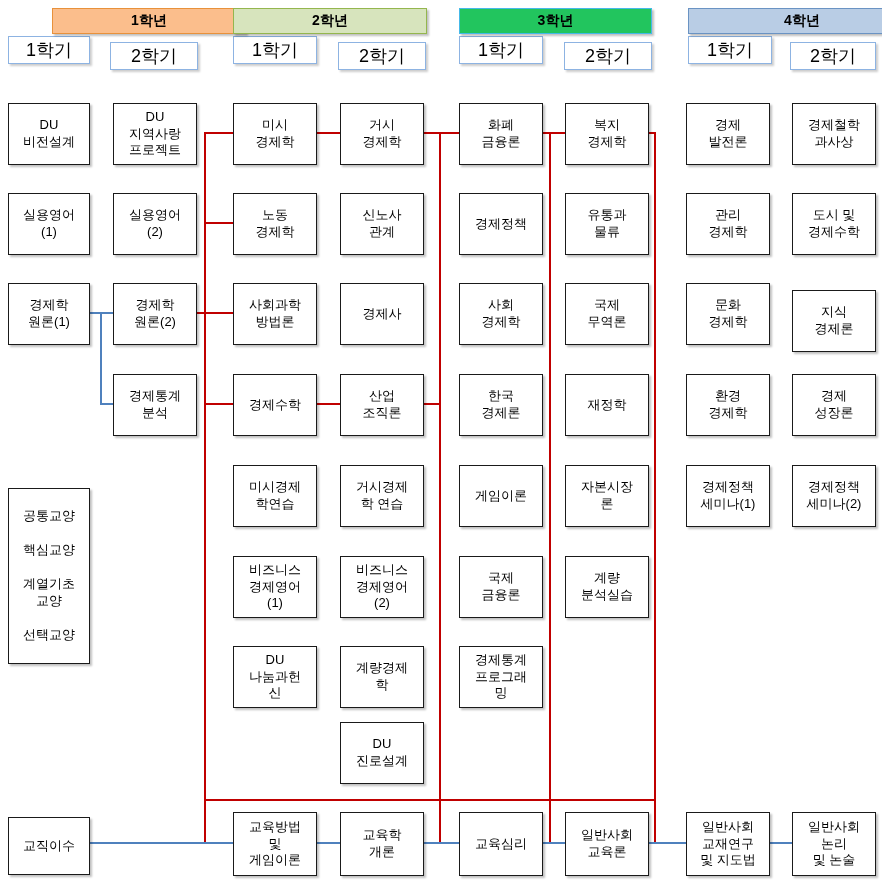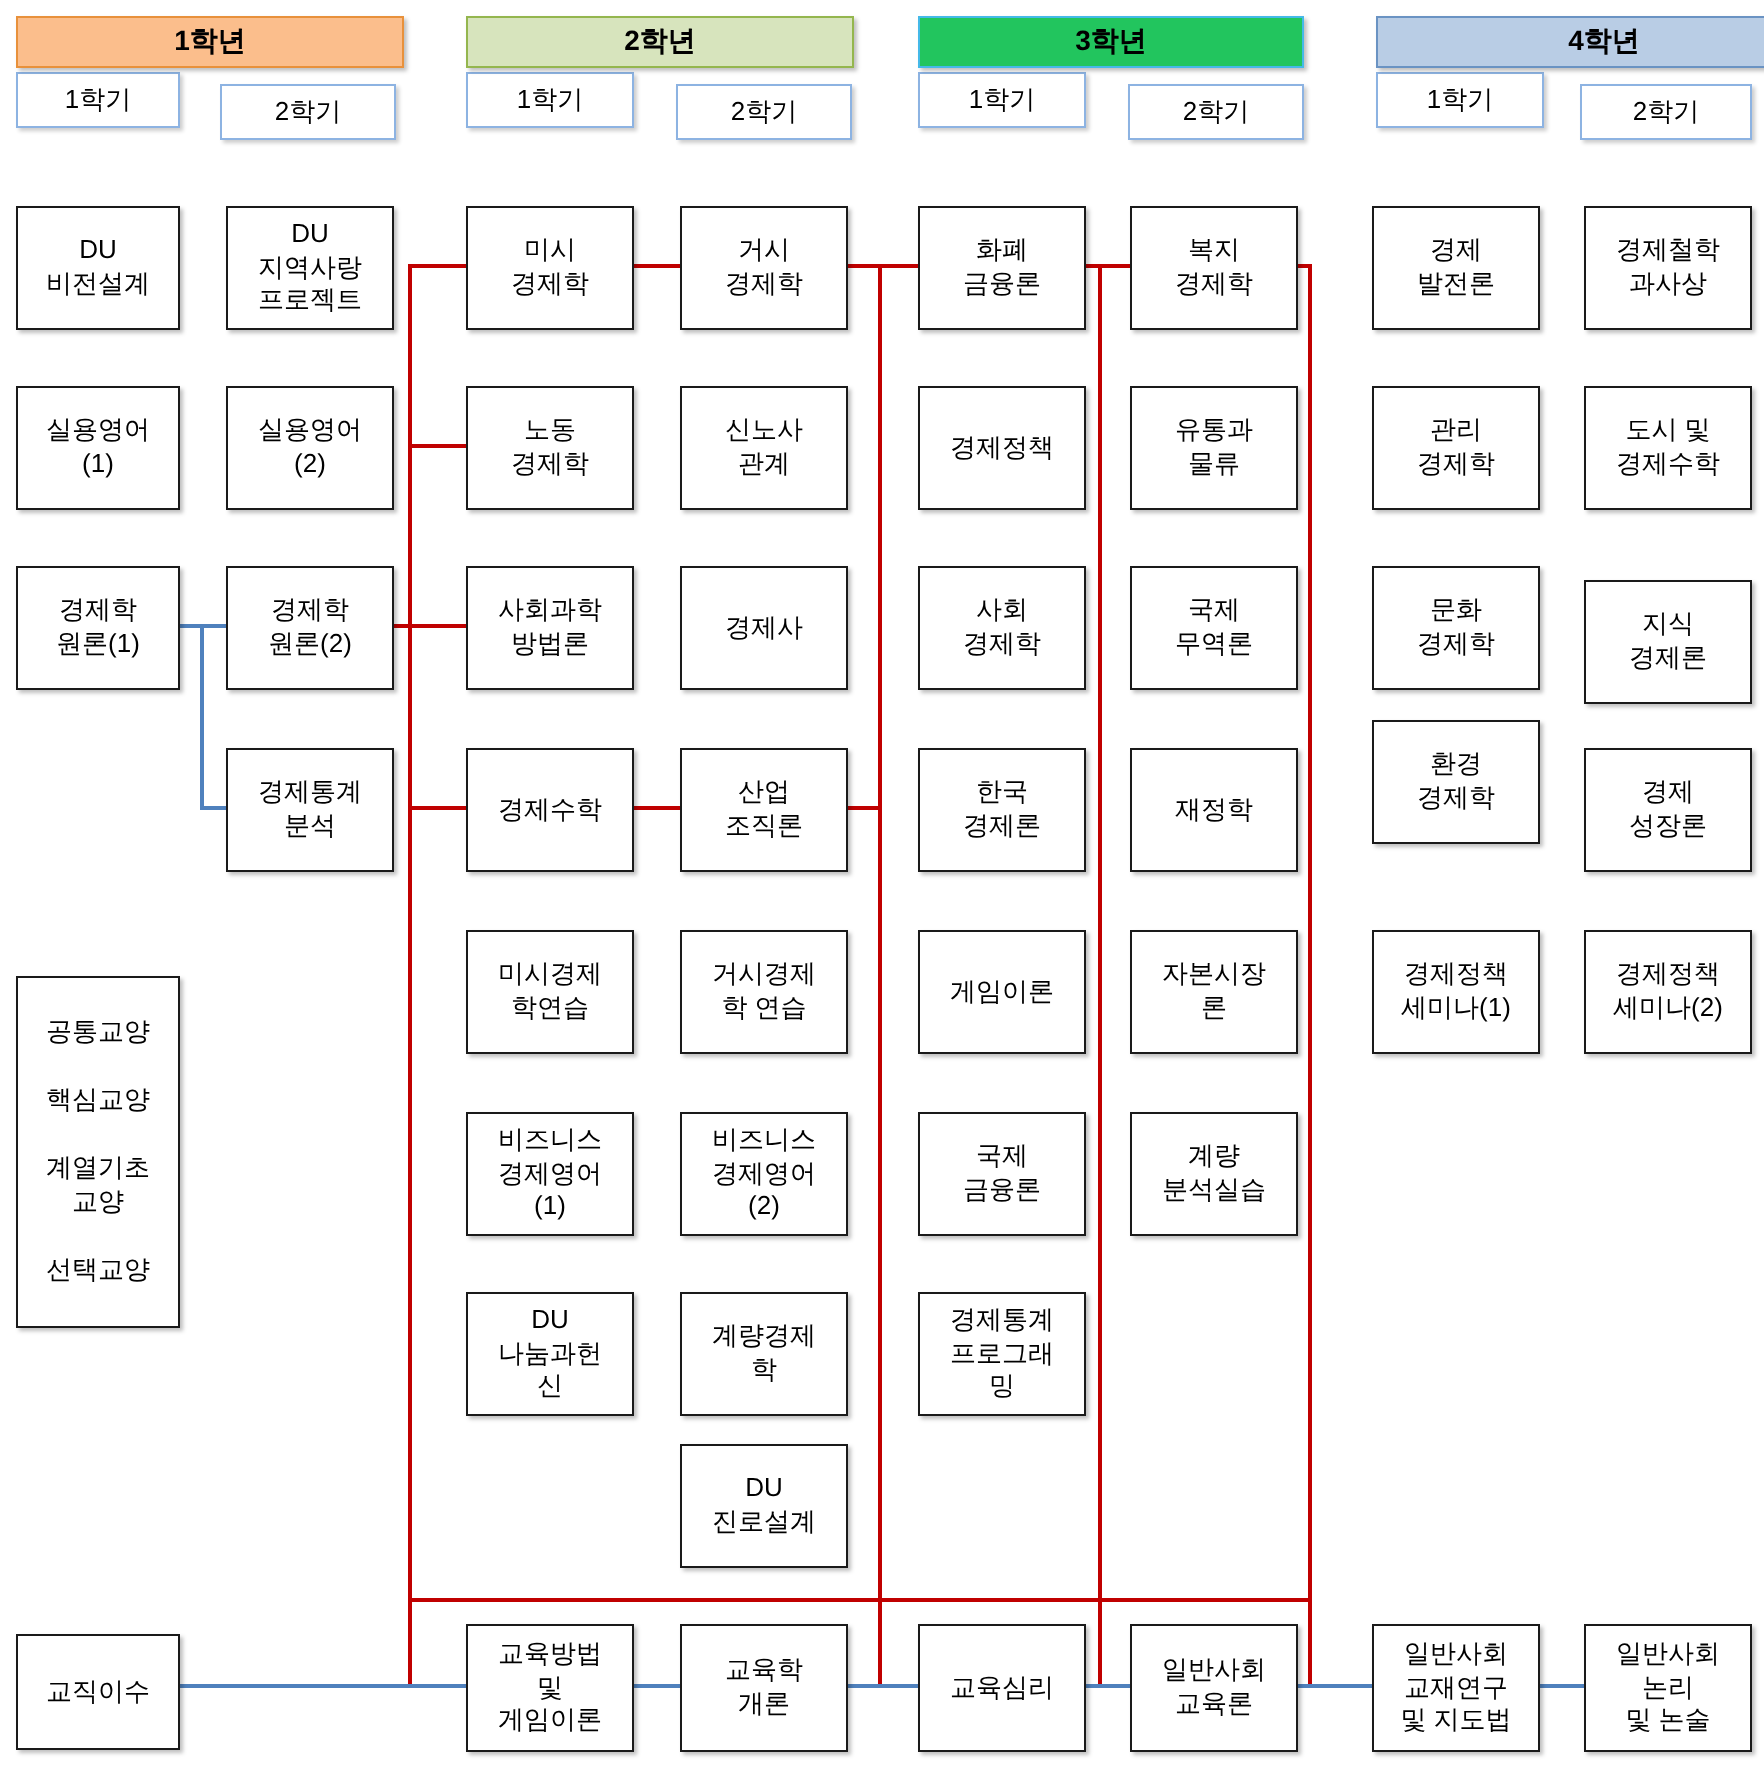--- a/index.html
+++ b/index.html
@@ -7,7 +7,7 @@
           font-family:"Liberation Sans","DejaVu Sans",sans-serif;color:#000;}
   .yearhdr{position:absolute;height:24px;z-index:3;display:flex;align-items:center;justify-content:center;
            font-weight:bold;font-size:14px;border:1px solid;box-shadow:1.5px 1.5px 2px rgba(0,0,0,.25);}
-  .y1{background:#FBBE8C;border-color:#E8913B;}
+  .y1{background:#FBBE8C;border-color:#E8913B;margin-left:44px;}
   .y2{background:#D7E4BD;border-color:#94B64E;}
   .y3{background:#22c55e;border-color:#45B9E8;}
   .y4{background:#B9CDE5;border-color:#6A93C3;padding-left:17px;}

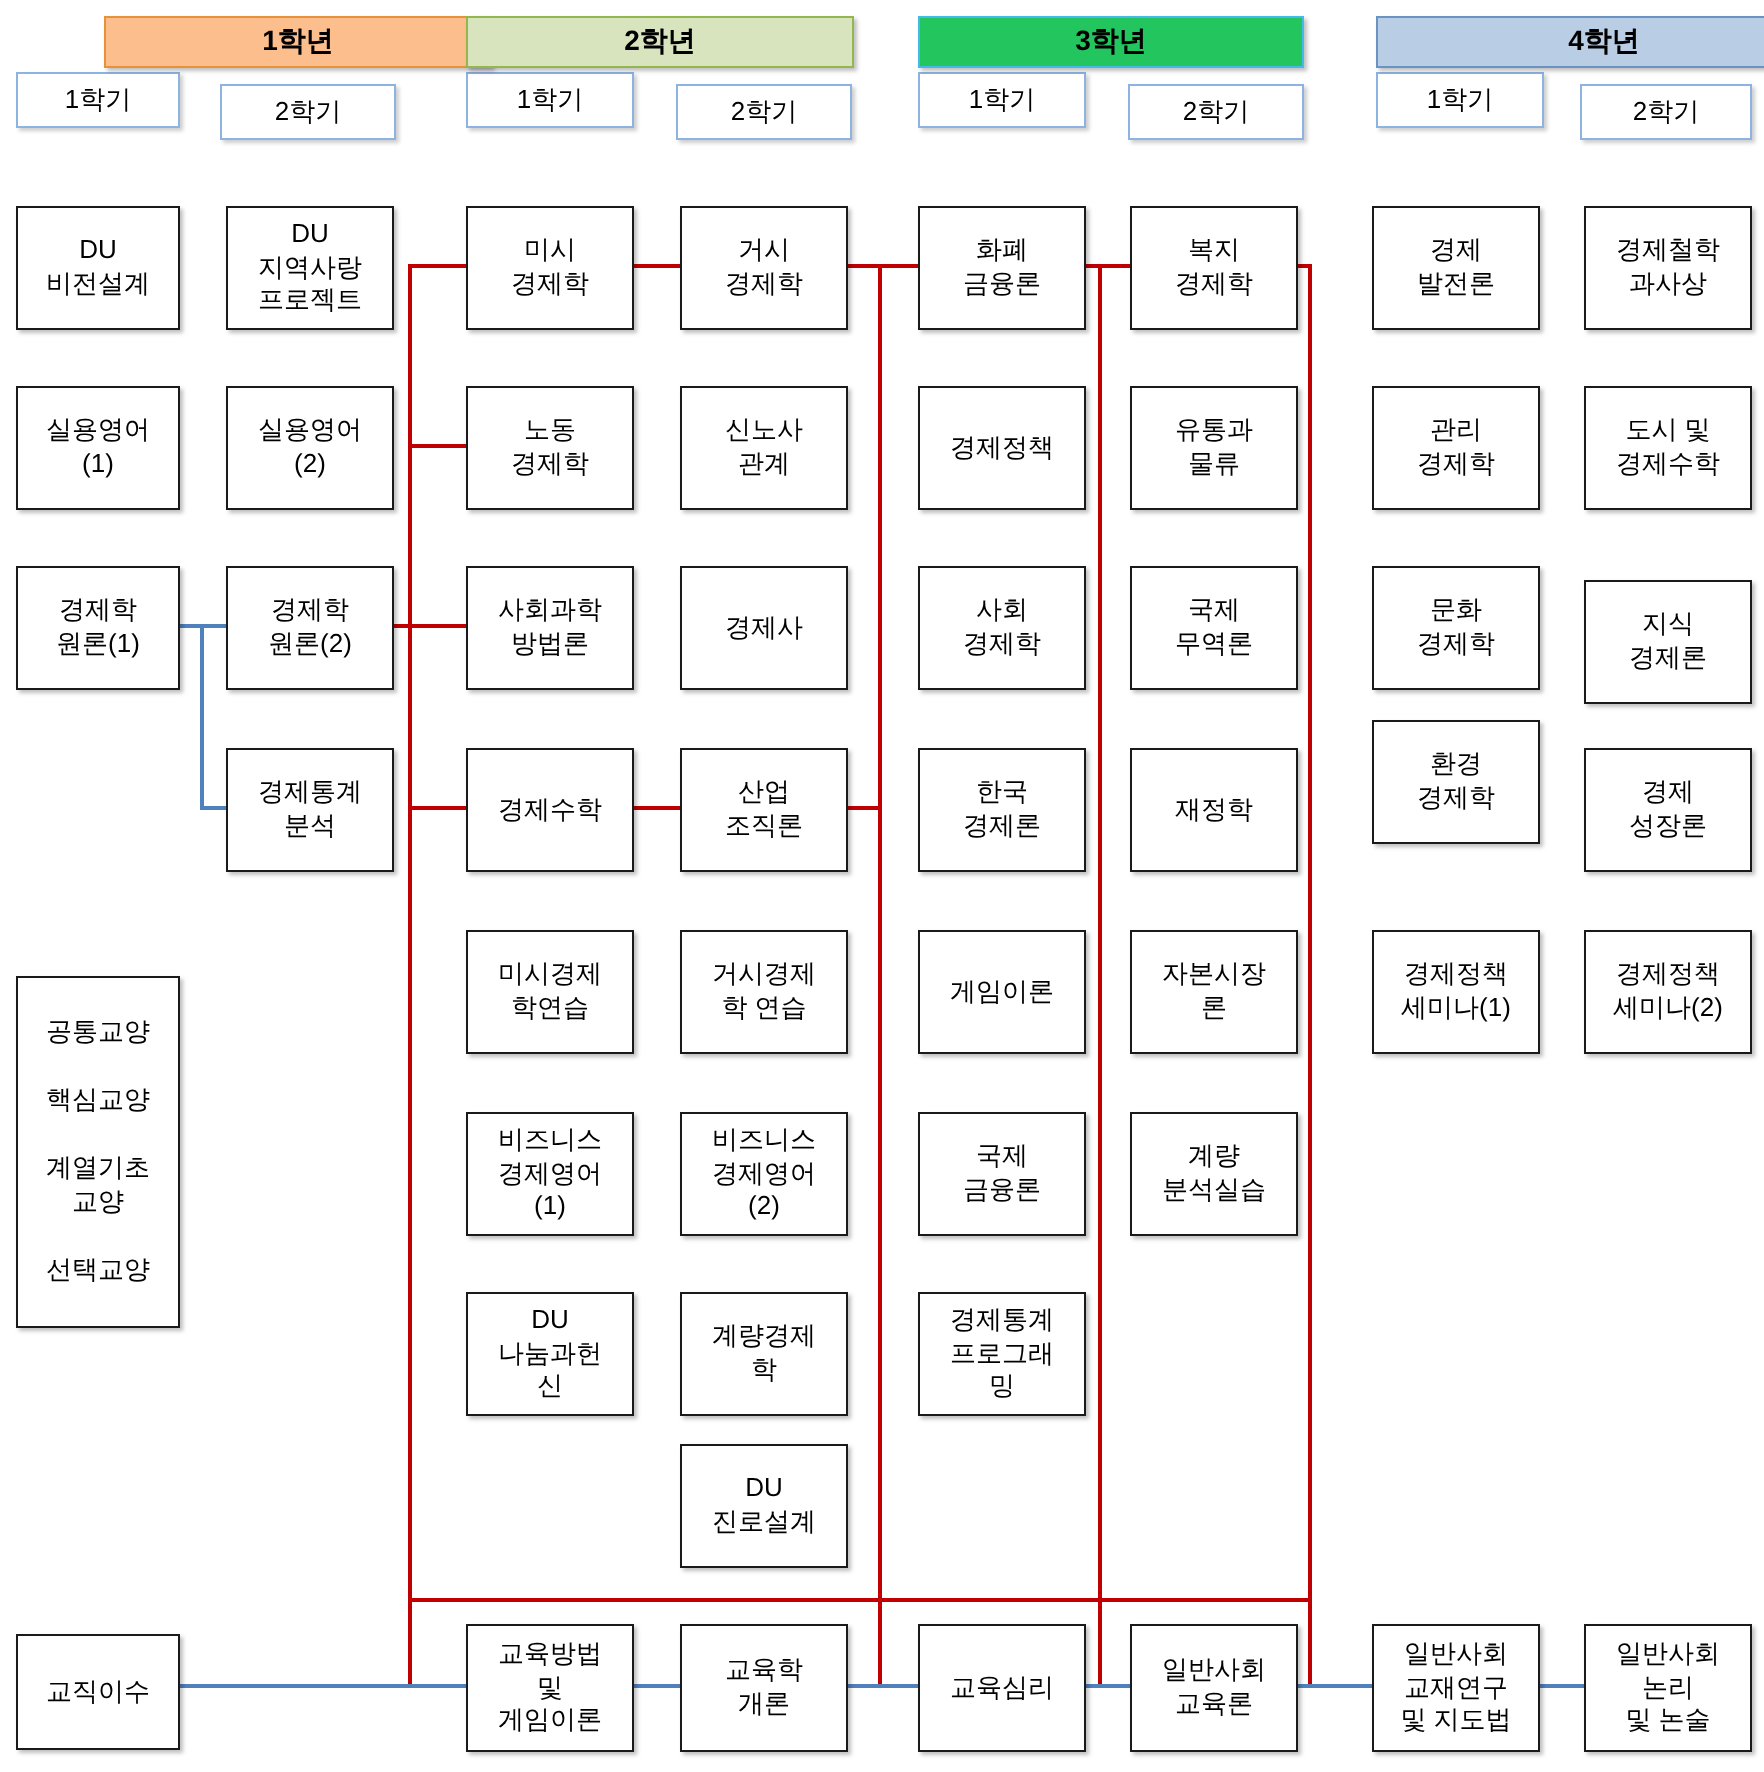--- a/index.html
+++ b/index.html
@@ -12,7 +12,7 @@
   .y3{background:#22c55e;border-color:#45B9E8;}
   .y4{background:#B9CDE5;border-color:#6A93C3;padding-left:17px;}
   .tab{position:absolute;height:26px;z-index:2;background:#fff;border:1px solid #8DB3E2;
-       display:flex;align-items:center;justify-content:center;font-size:13px;
+       display:flex;align-items:center;justify-content:center;font-size:18px;
        box-shadow:1.5px 1.5px 2px rgba(0,0,0,.2);}
   .box{position:absolute;width:82px;height:60px;z-index:2;background:#fff;border:1px solid #1a1a1a;
        display:flex;align-items:center;justify-content:center;text-align:center;

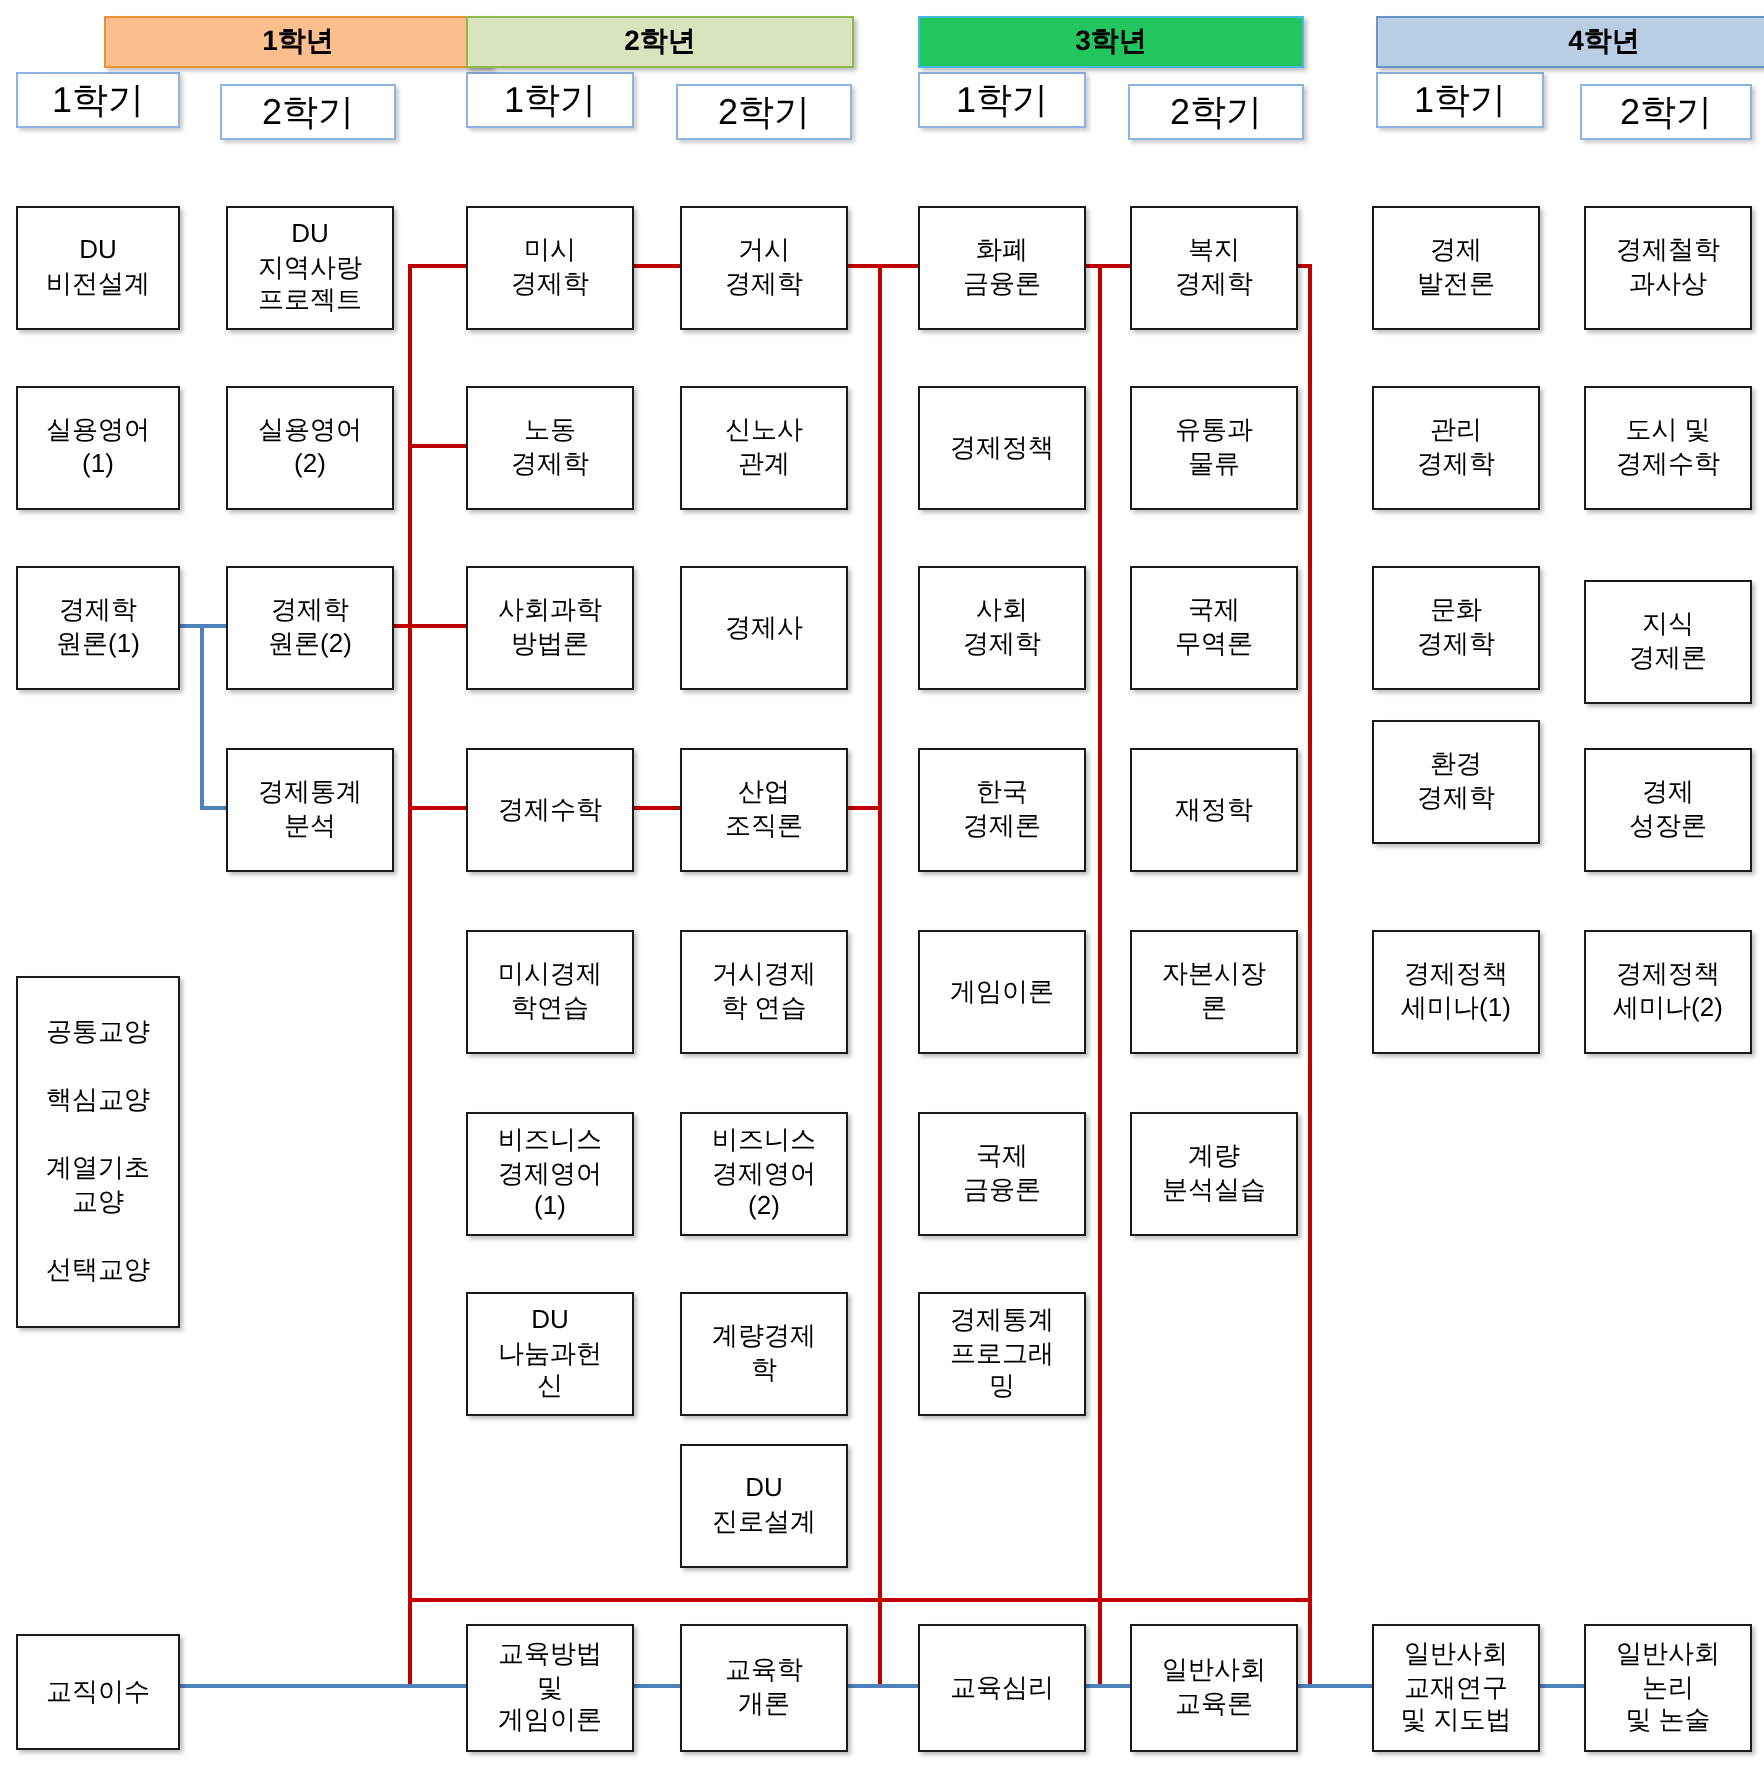--- a/index.html
+++ b/index.html
@@ -166,7 +166,7 @@
 경제학</div>
   <div class="box" style="left:686px;top:283px">문화
 경제학</div>
-  <div class="box" style="left:686px;top:360px">환경
+  <div class="box" style="left:686px;top:374px">환경
 경제학</div>
   <div class="box" style="left:686px;top:465px">경제정책
 세미나(1)</div>

